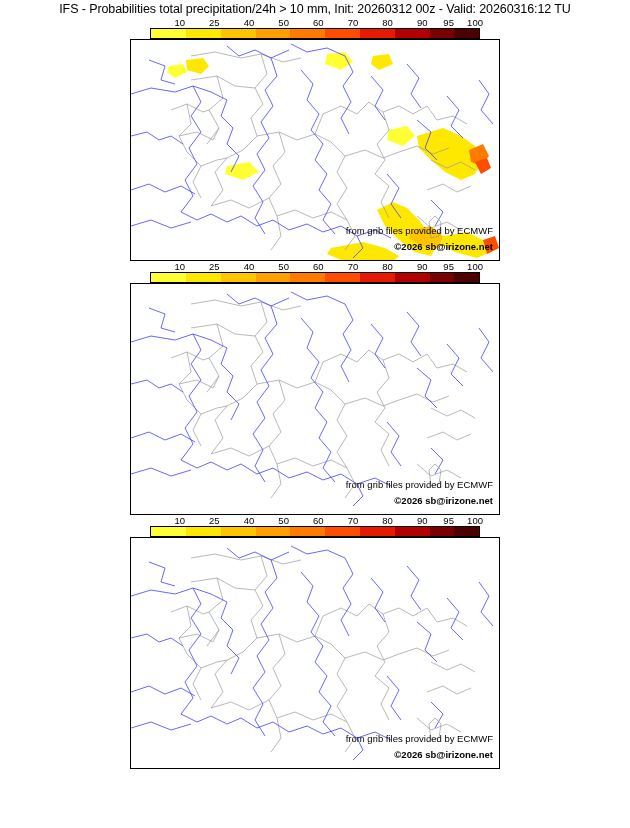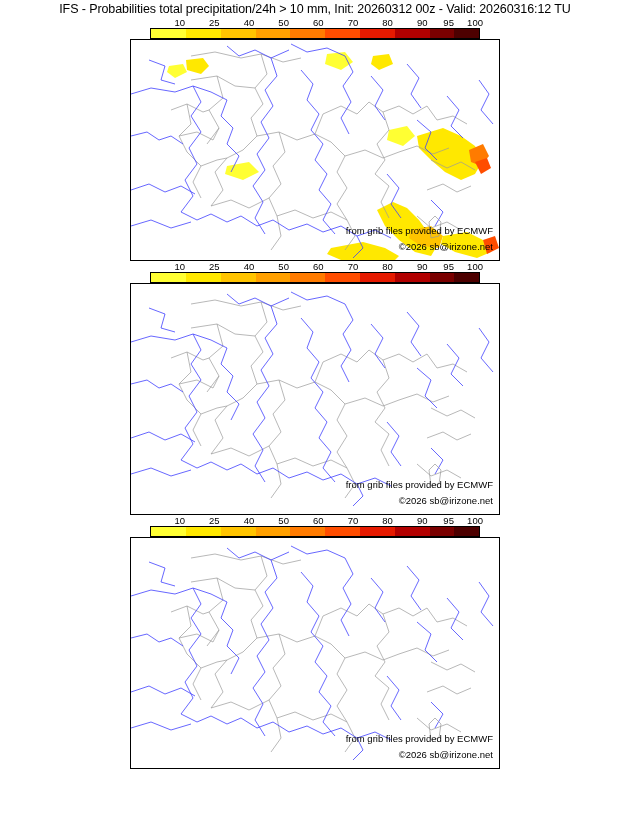--- a/index.html
+++ b/index.html
@@ -57,7 +57,7 @@
     white-space:nowrap;
   }
   .credit-ecmwf{right:6px;bottom:24px;}
-  .credit-sb{right:6px;bottom:8px;font-weight:normal;}
+  .credit-sb{right:6px;bottom:8px;font-weight:bold;}
   .panel + .panel{margin-top:0px;}
 </style>
 </head>

